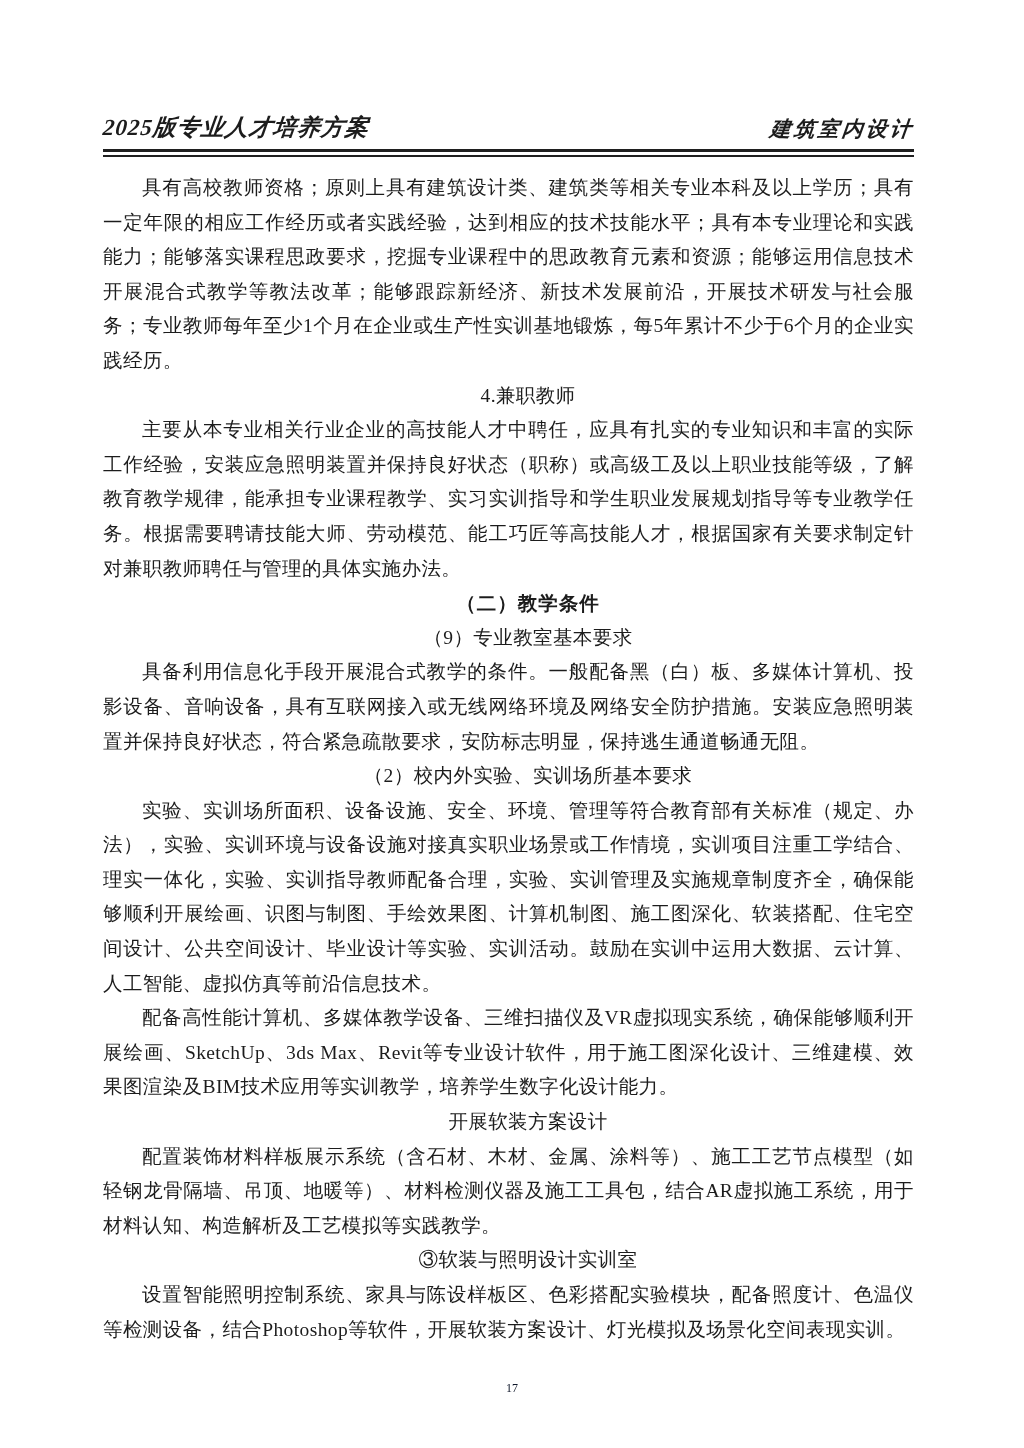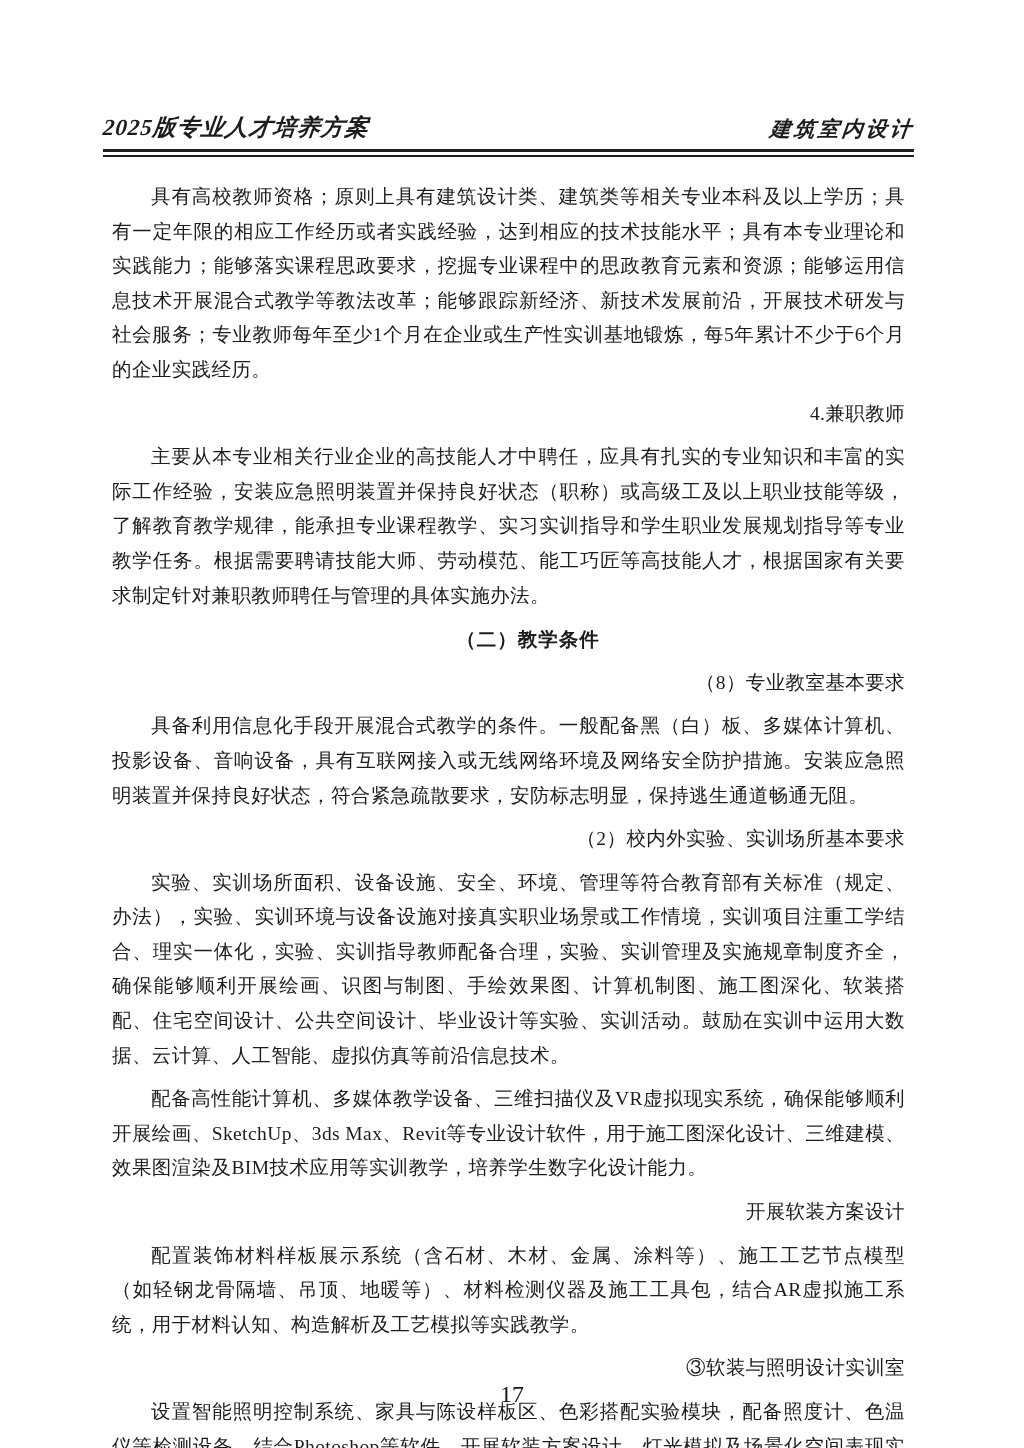--- a/index.html
+++ b/index.html
@@ -64,7 +64,7 @@
     letter-spacing: 0.4px;
   }
   .content p {
-    margin: 9px;
+    margin: 0;
     text-indent: 2em;
     word-break: break-all;
   }

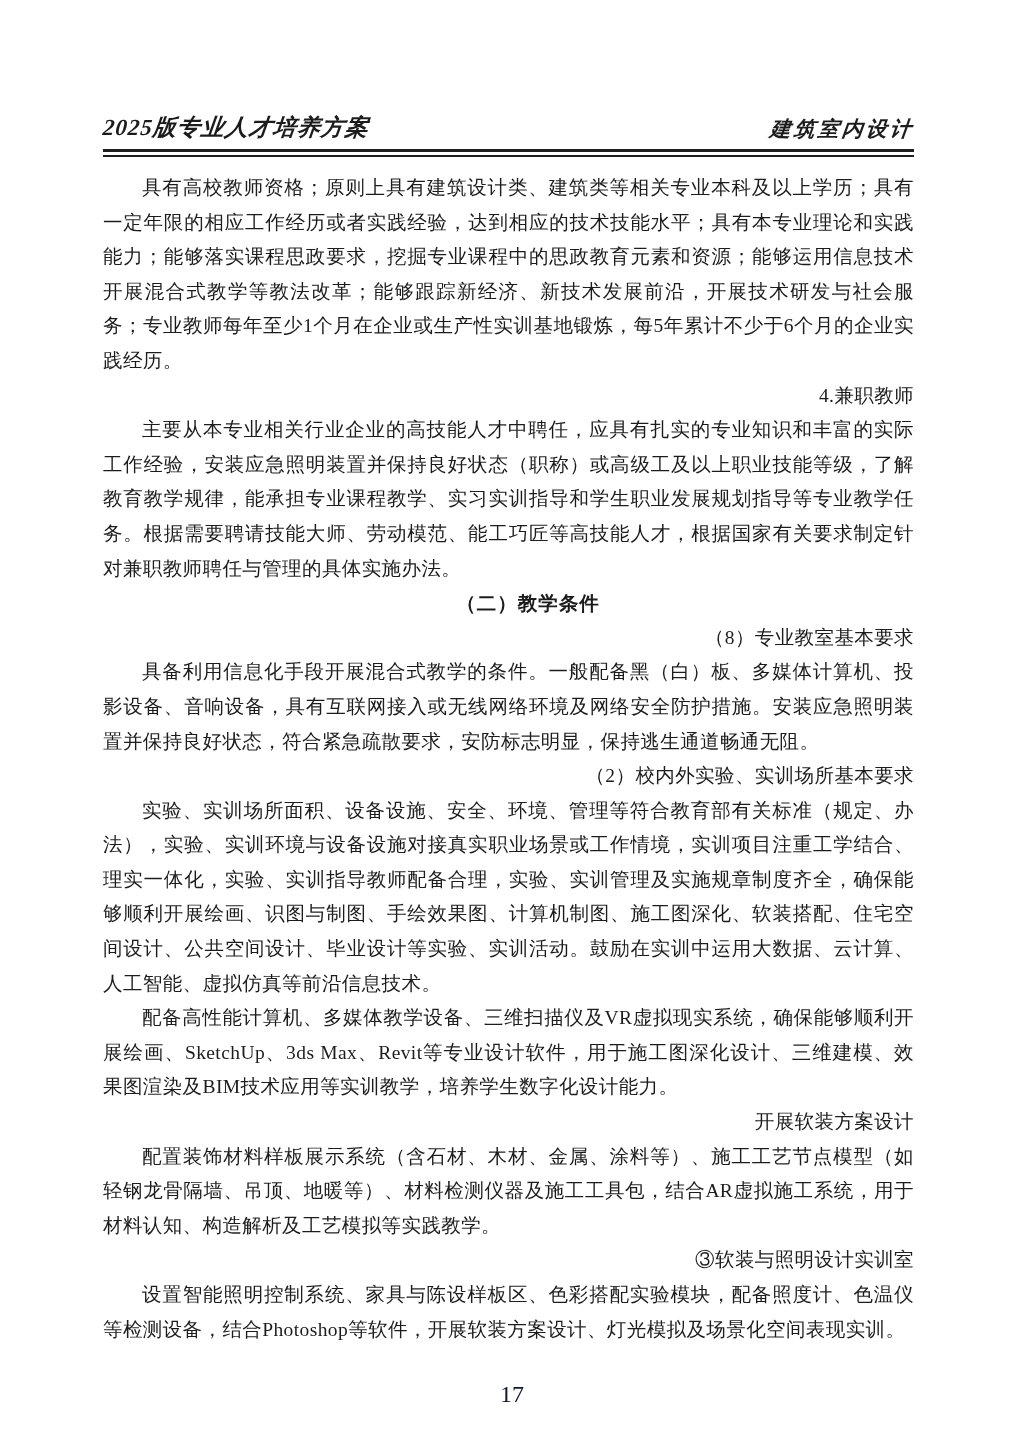--- a/index.html
+++ b/index.html
@@ -75,7 +75,7 @@
     text-align: center;
   }
   .content p.sub-heading {
-    text-align: right;
+    text-align: center;
   }
   
   .footer {

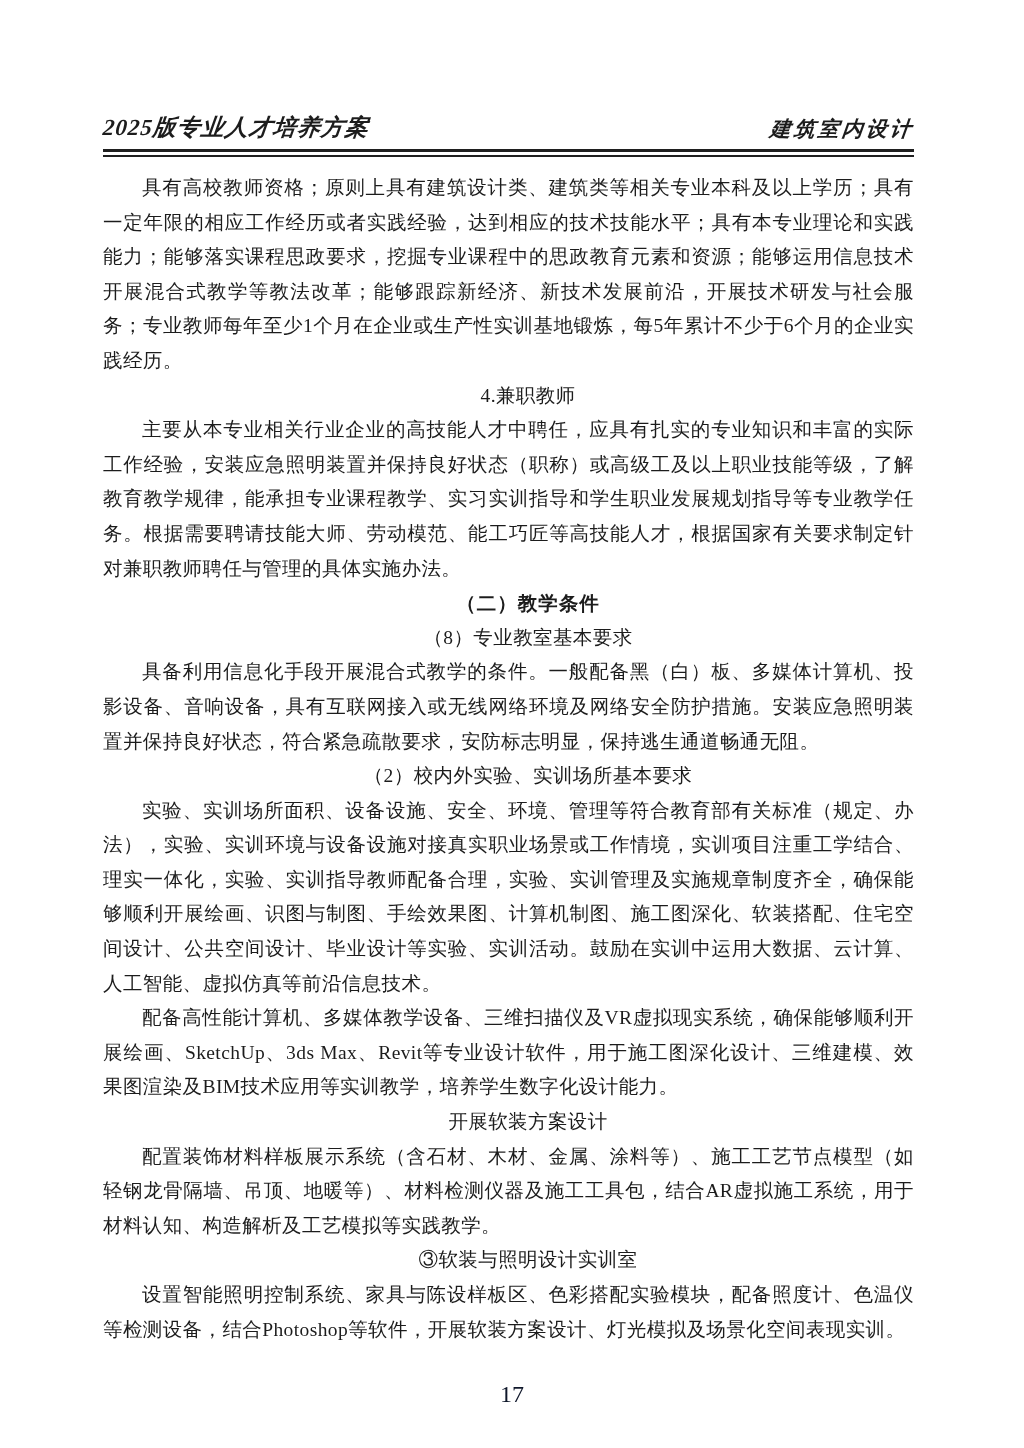--- a/index.html
+++ b/index.html
@@ -104,7 +104,7 @@
     <p class="sub-heading">4.兼职教师</p>
     <p class="body-para">主要从本专业相关行业企业的高技能人才中聘任，应具有扎实的专业知识和丰富的实际工作经验，安装应急照明装置并保持良好状态（职称）或高级工及以上职业技能等级，了解教育教学规律，能承担专业课程教学、实习实训指导和学生职业发展规划指导等专业教学任务。根据需要聘请技能大师、劳动模范、能工巧匠等高技能人才，根据国家有关要求制定针对兼职教师聘任与管理的具体实施办法。</p>
     <p class="section-heading">（二）教学条件</p>
-    <p class="sub-heading">（8）专业教室基本要求</p>
+    <p class="sub-heading">（9）专业教室基本要求</p>
     <p class="body-para">具备利用信息化手段开展混合式教学的条件。一般配备黑（白）板、多媒体计算机、投影设备、音响设备，具有互联网接入或无线网络环境及网络安全防护措施。安装应急照明装置并保持良好状态，符合紧急疏散要求，安防标志明显，保持逃生通道畅通无阻。</p>
     <p class="sub-heading">（2）校内外实验、实训场所基本要求</p>
     <p class="body-para">实验、实训场所面积、设备设施、安全、环境、管理等符合教育部有关标准（规定、办法），实验、实训环境与设备设施对接真实职业场景或工作情境，实训项目注重工学结合、理实一体化，实验、实训指导教师配备合理，实验、实训管理及实施规章制度齐全，确保能够顺利开展绘画、识图与制图、手绘效果图、计算机制图、施工图深化、软装搭配、住宅空间设计、公共空间设计、毕业设计等实验、实训活动。鼓励在实训中运用大数据、云计算、人工智能、虚拟仿真等前沿信息技术。</p>

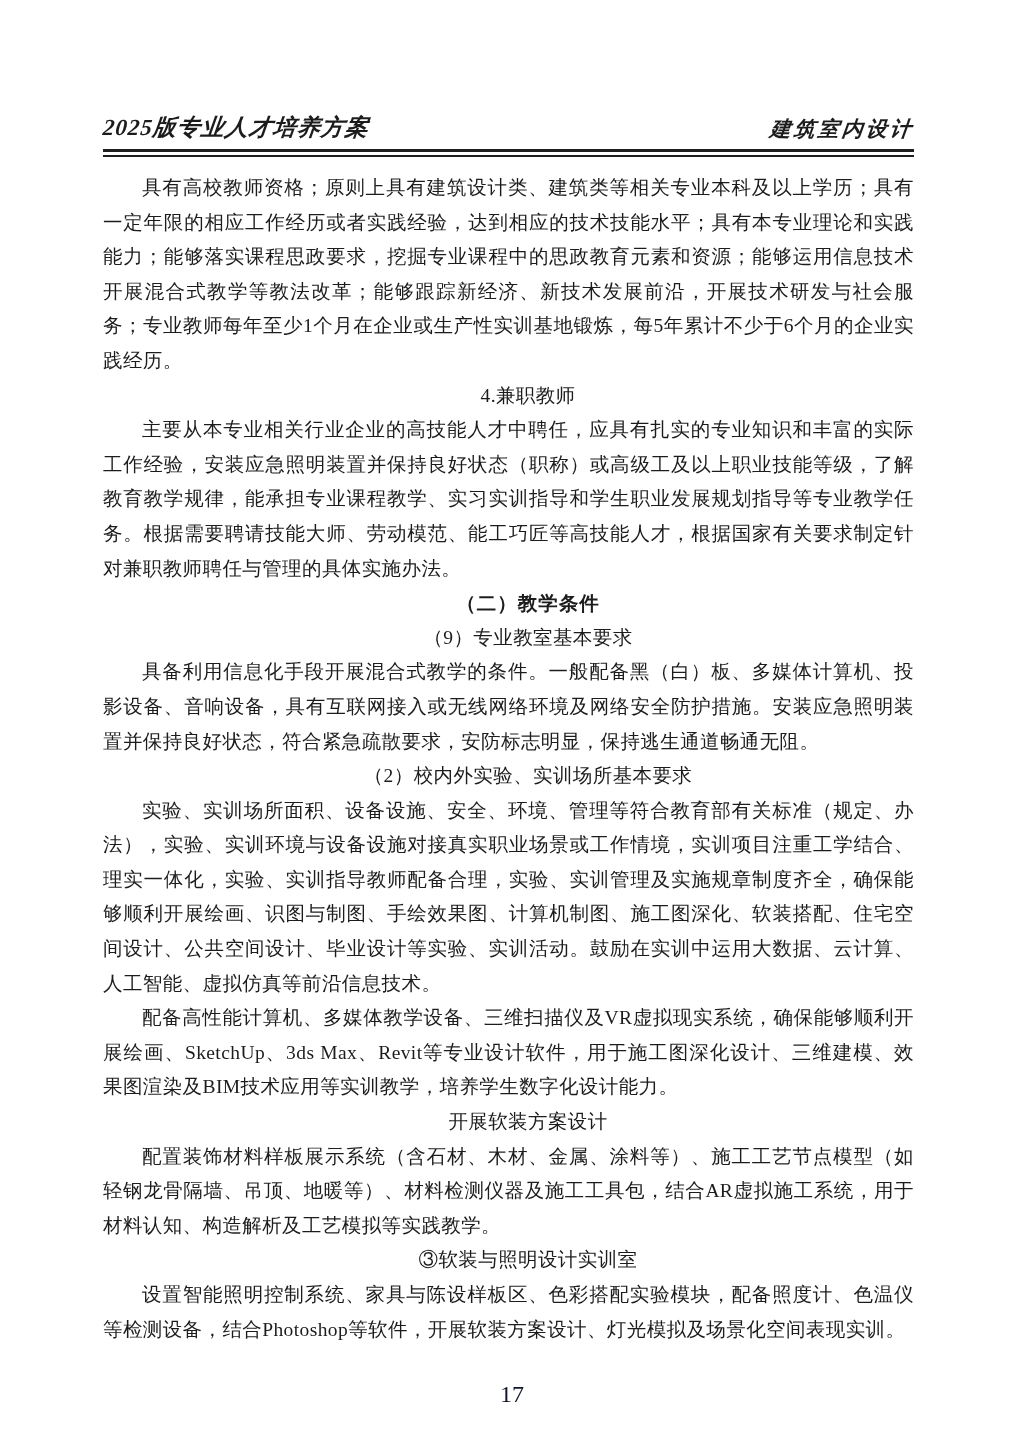--- a/index.html
+++ b/index.html
@@ -84,7 +84,7 @@
     width: 1024px;
     top: 1381px;
     text-align: center;
-    font-size: 24px;
+    font-size: 12px;
     color: #0f172a;
   }
 </style>

